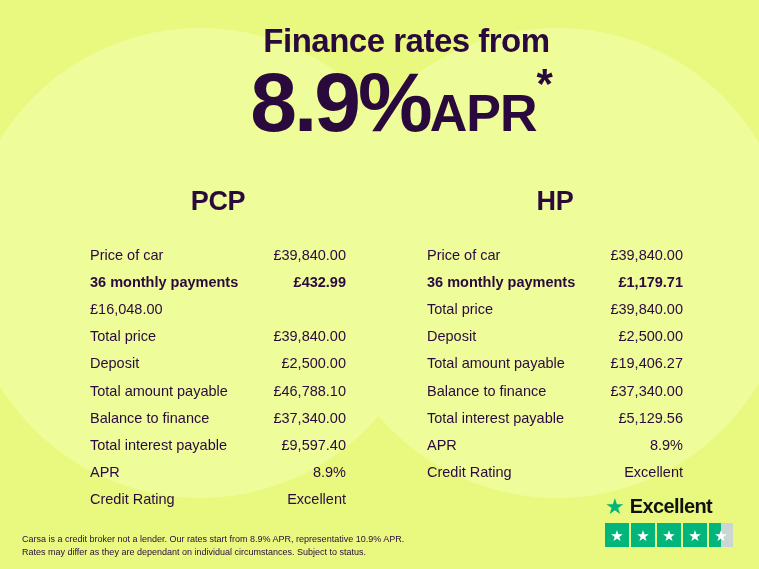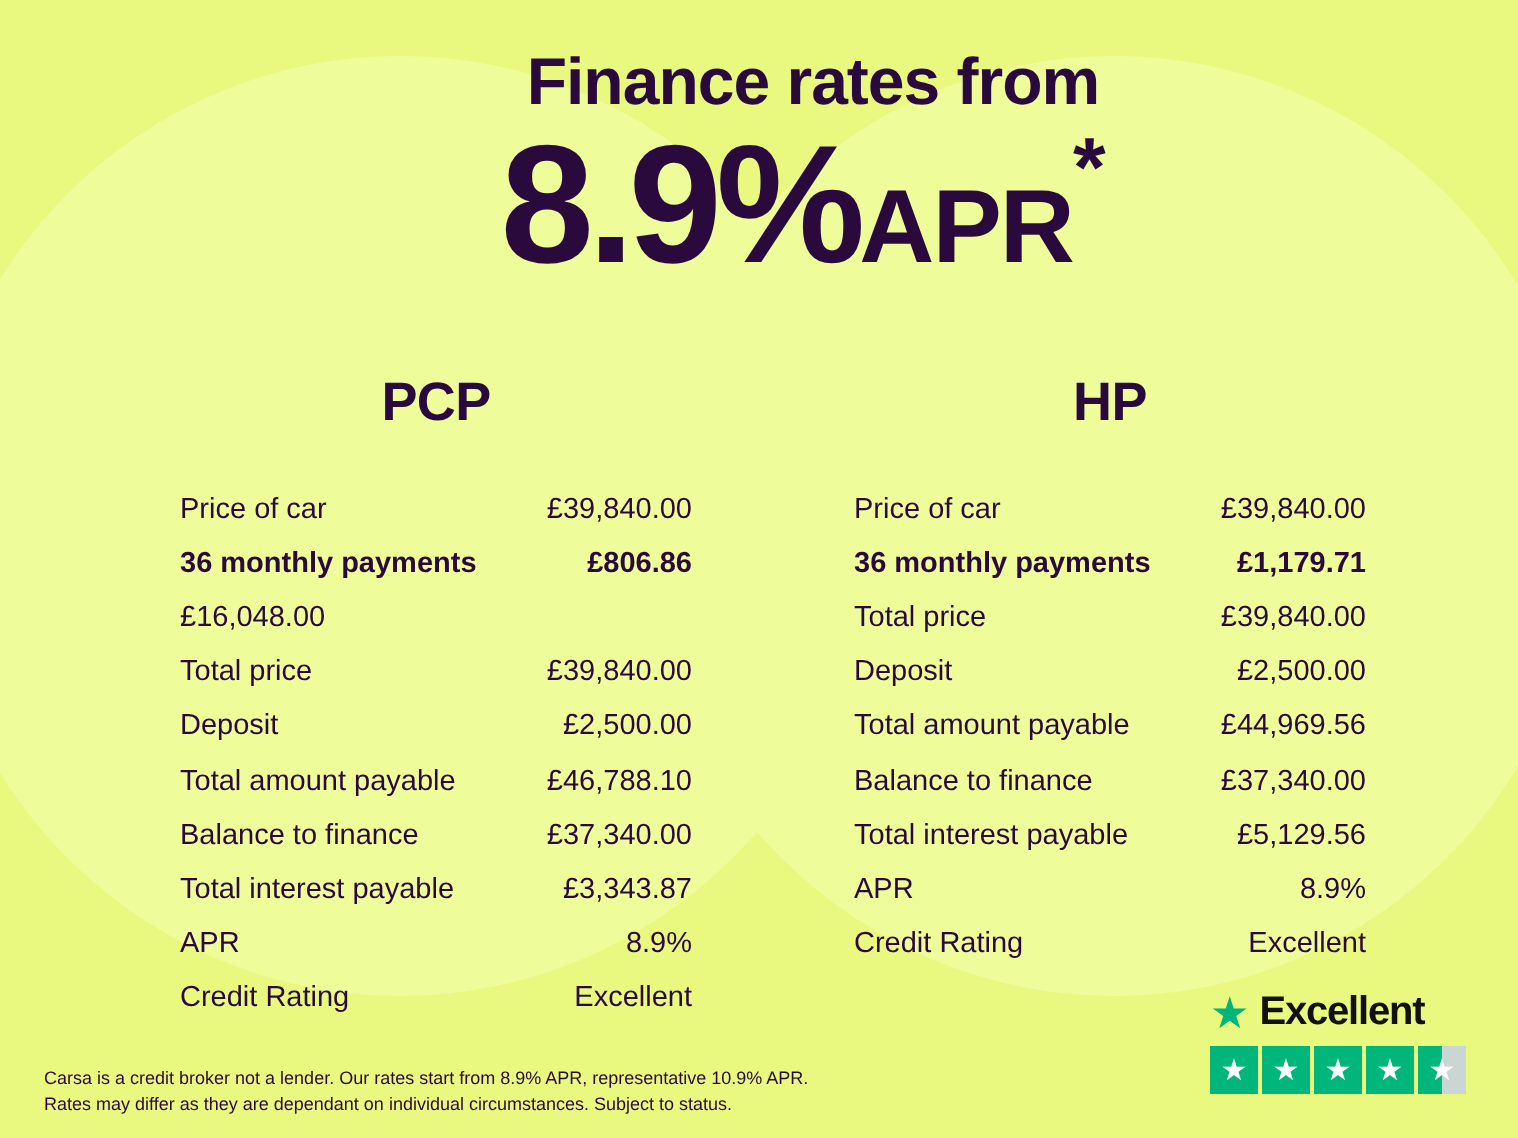--- a/index.html
+++ b/index.html
@@ -156,7 +156,7 @@
       </div>
       <div class="row bold">
         <span class="label">36 monthly payments</span>
-        <span class="value">£806.86</span>
+        <span class="value">£432.99</span>
       </div>
       <div class="row">
         <span class="value">£16,048.00</span>

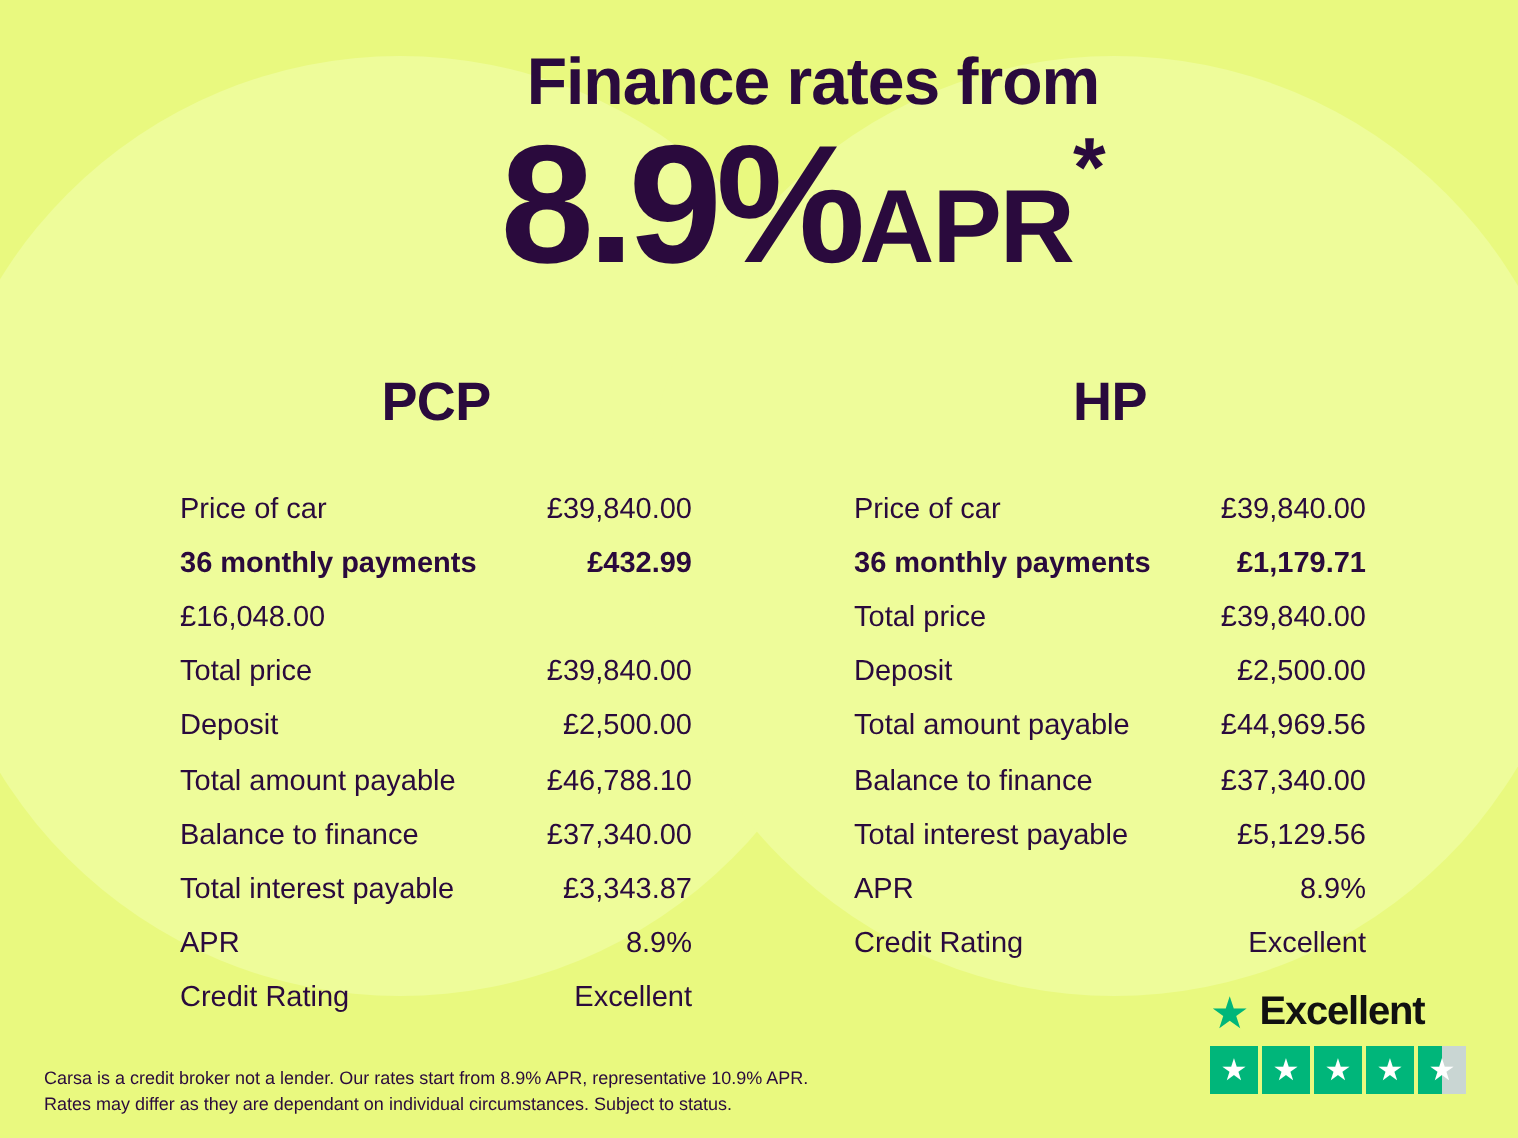--- a/index.html
+++ b/index.html
@@ -212,7 +212,7 @@
       </div>
       <div class="row">
         <span class="label">Total amount payable</span>
-        <span class="value">£44,969.56</span>
+        <span class="value">£19,406.27</span>
       </div>
       <div class="row">
         <span class="label">Balance to finance</span>

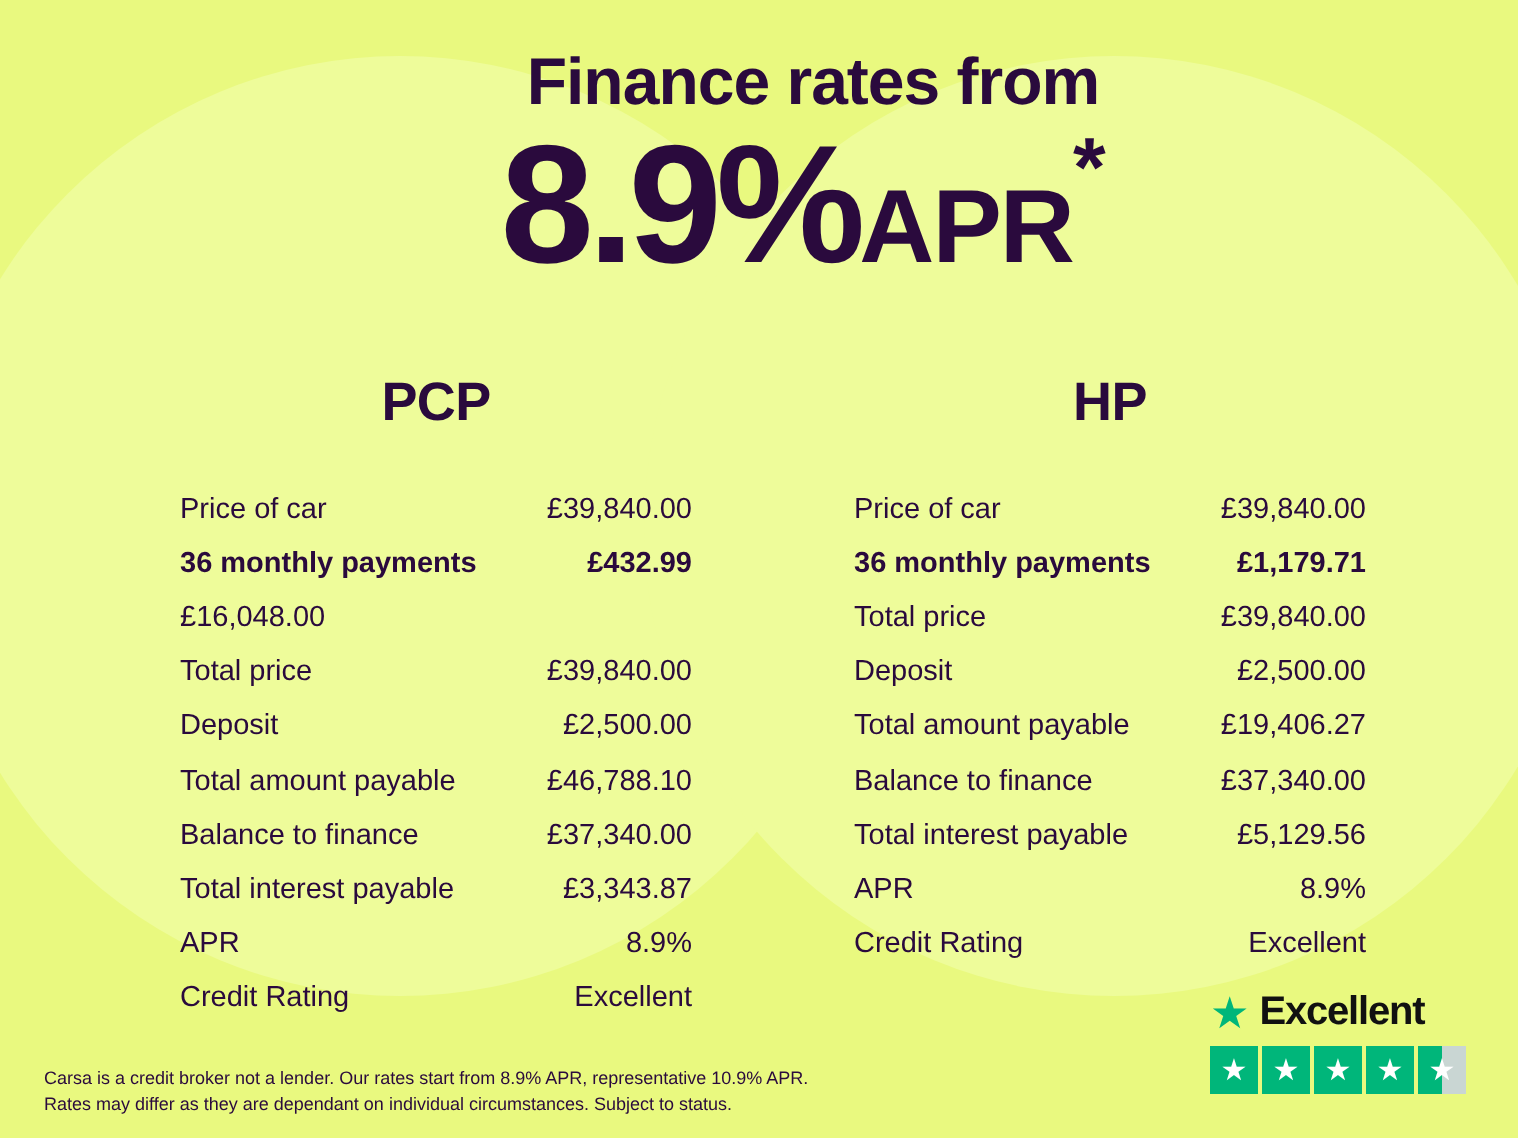--- a/index.html
+++ b/index.html
@@ -179,7 +179,7 @@
       </div>
       <div class="row">
         <span class="label">Total interest payable</span>
-        <span class="value">£3,343.87</span>
+        <span class="value">£9,597.40</span>
       </div>
       <div class="row">
         <span class="label">APR</span>

